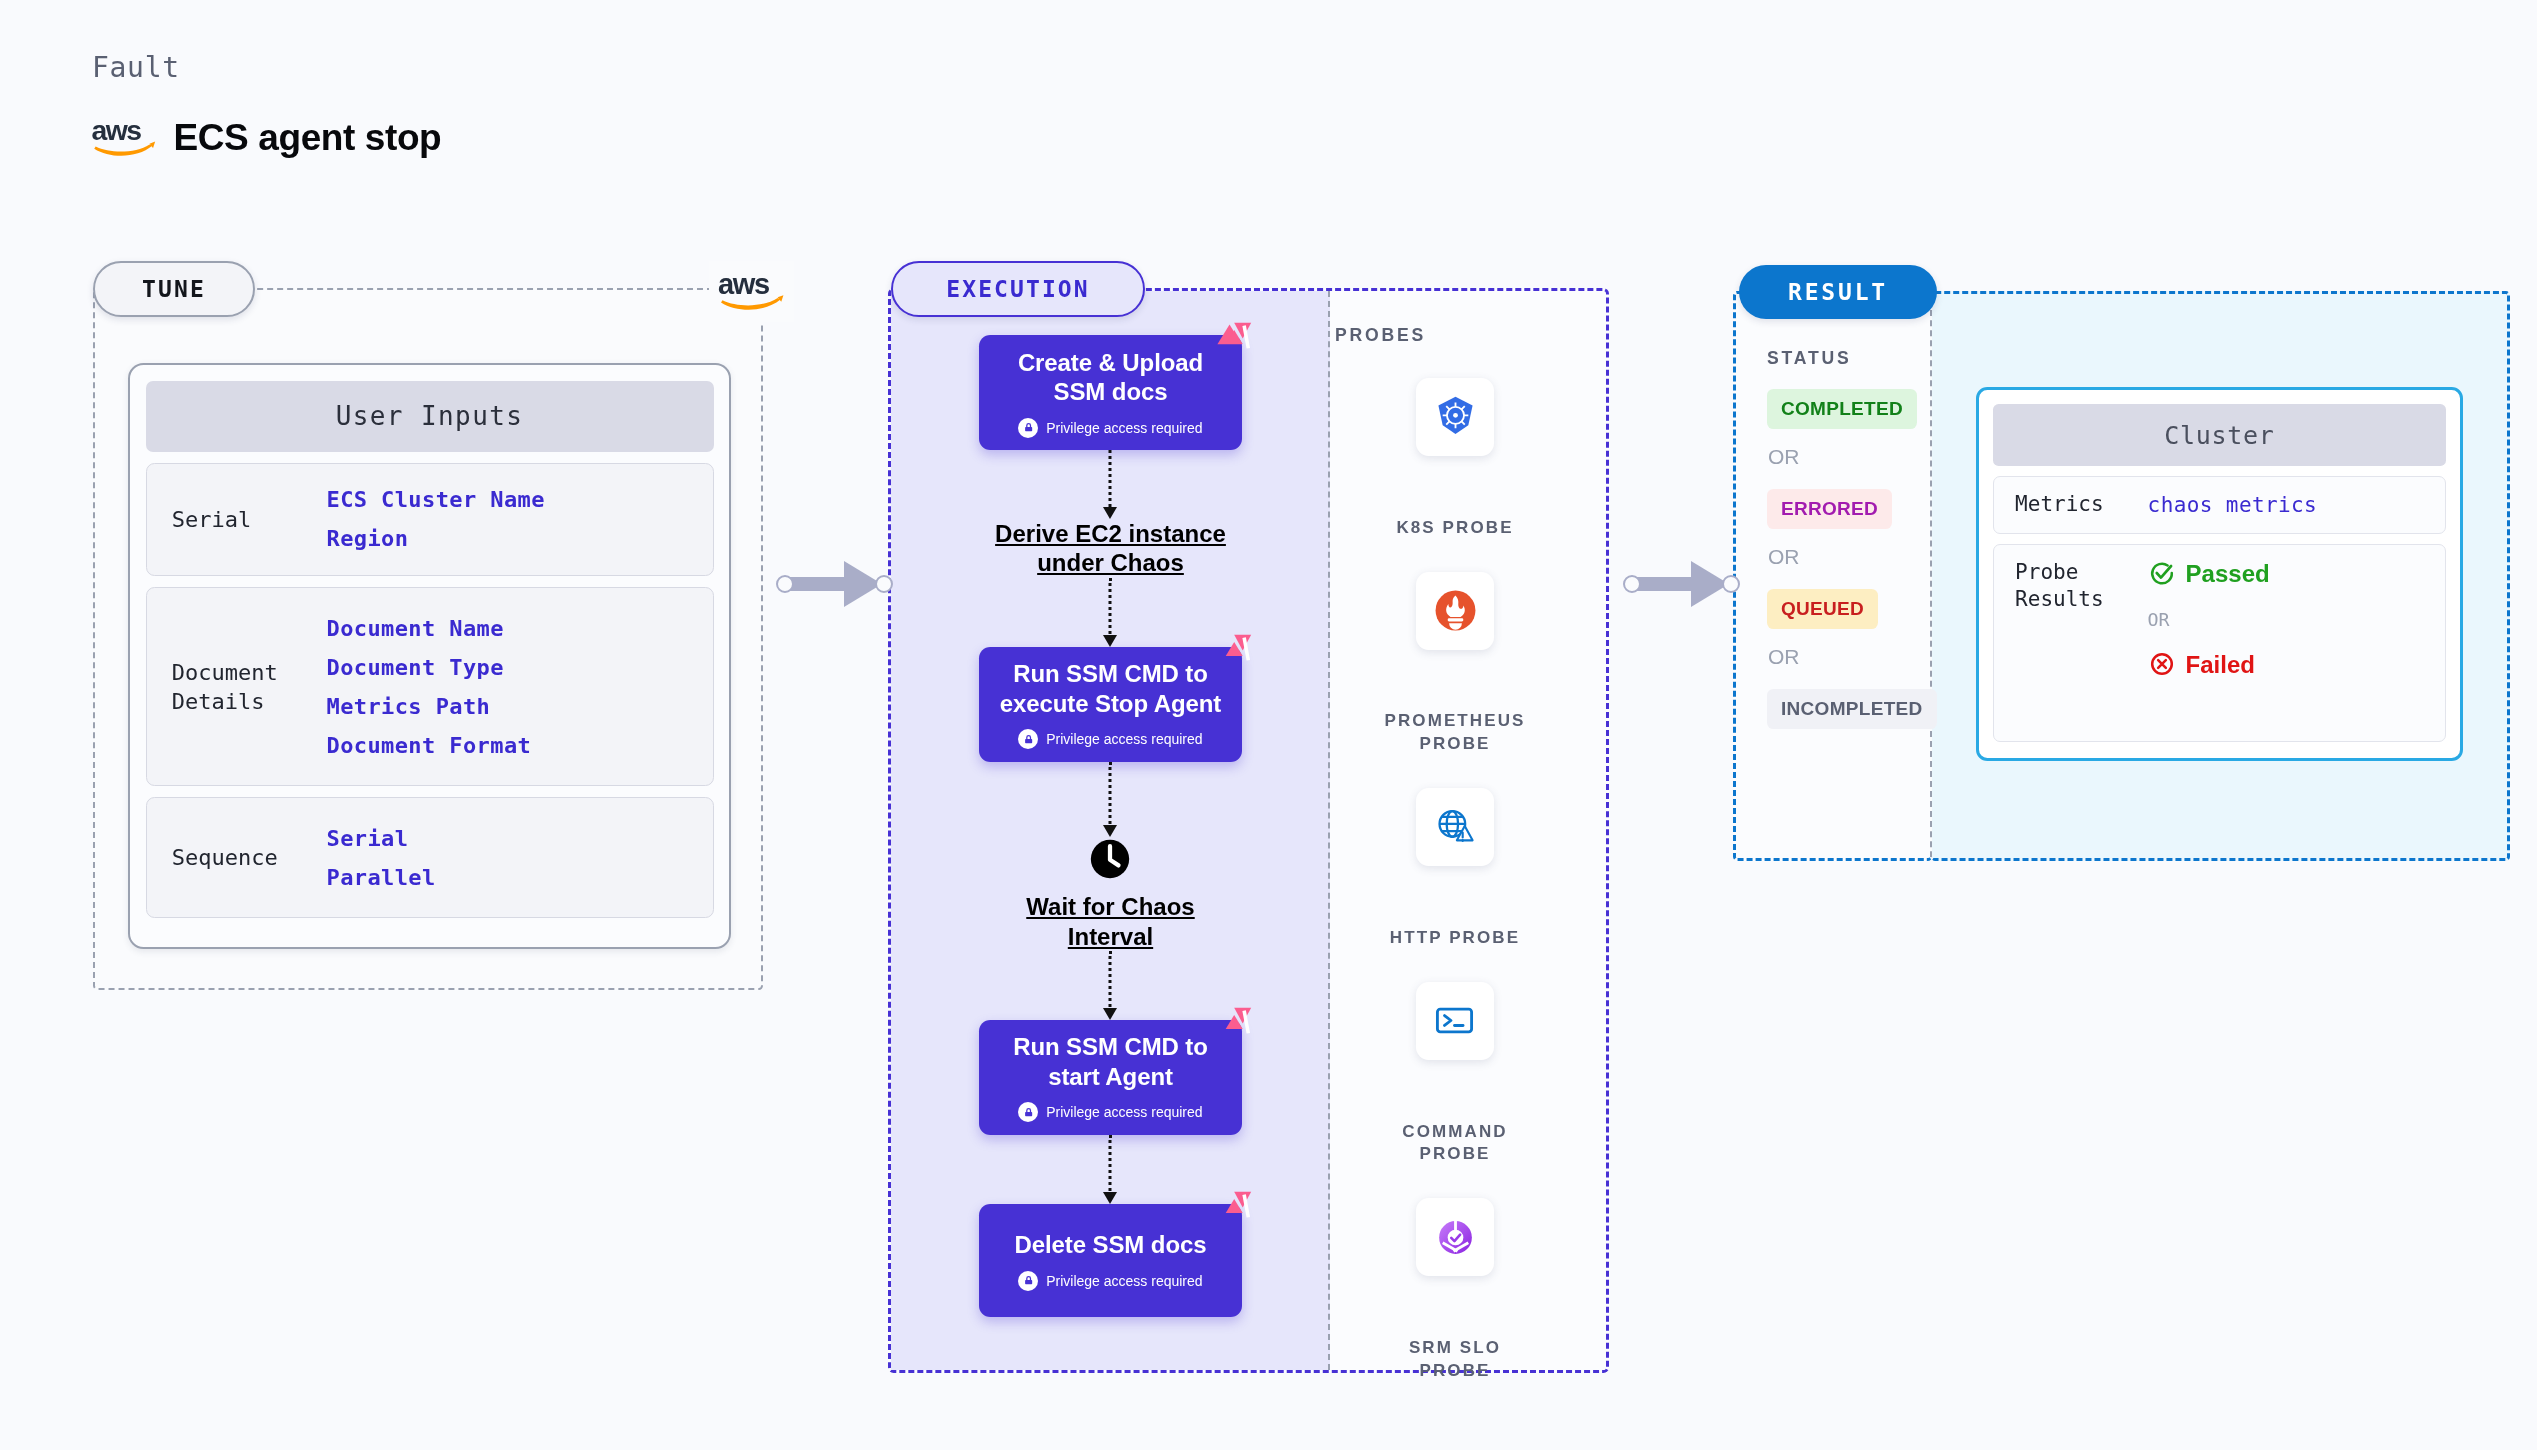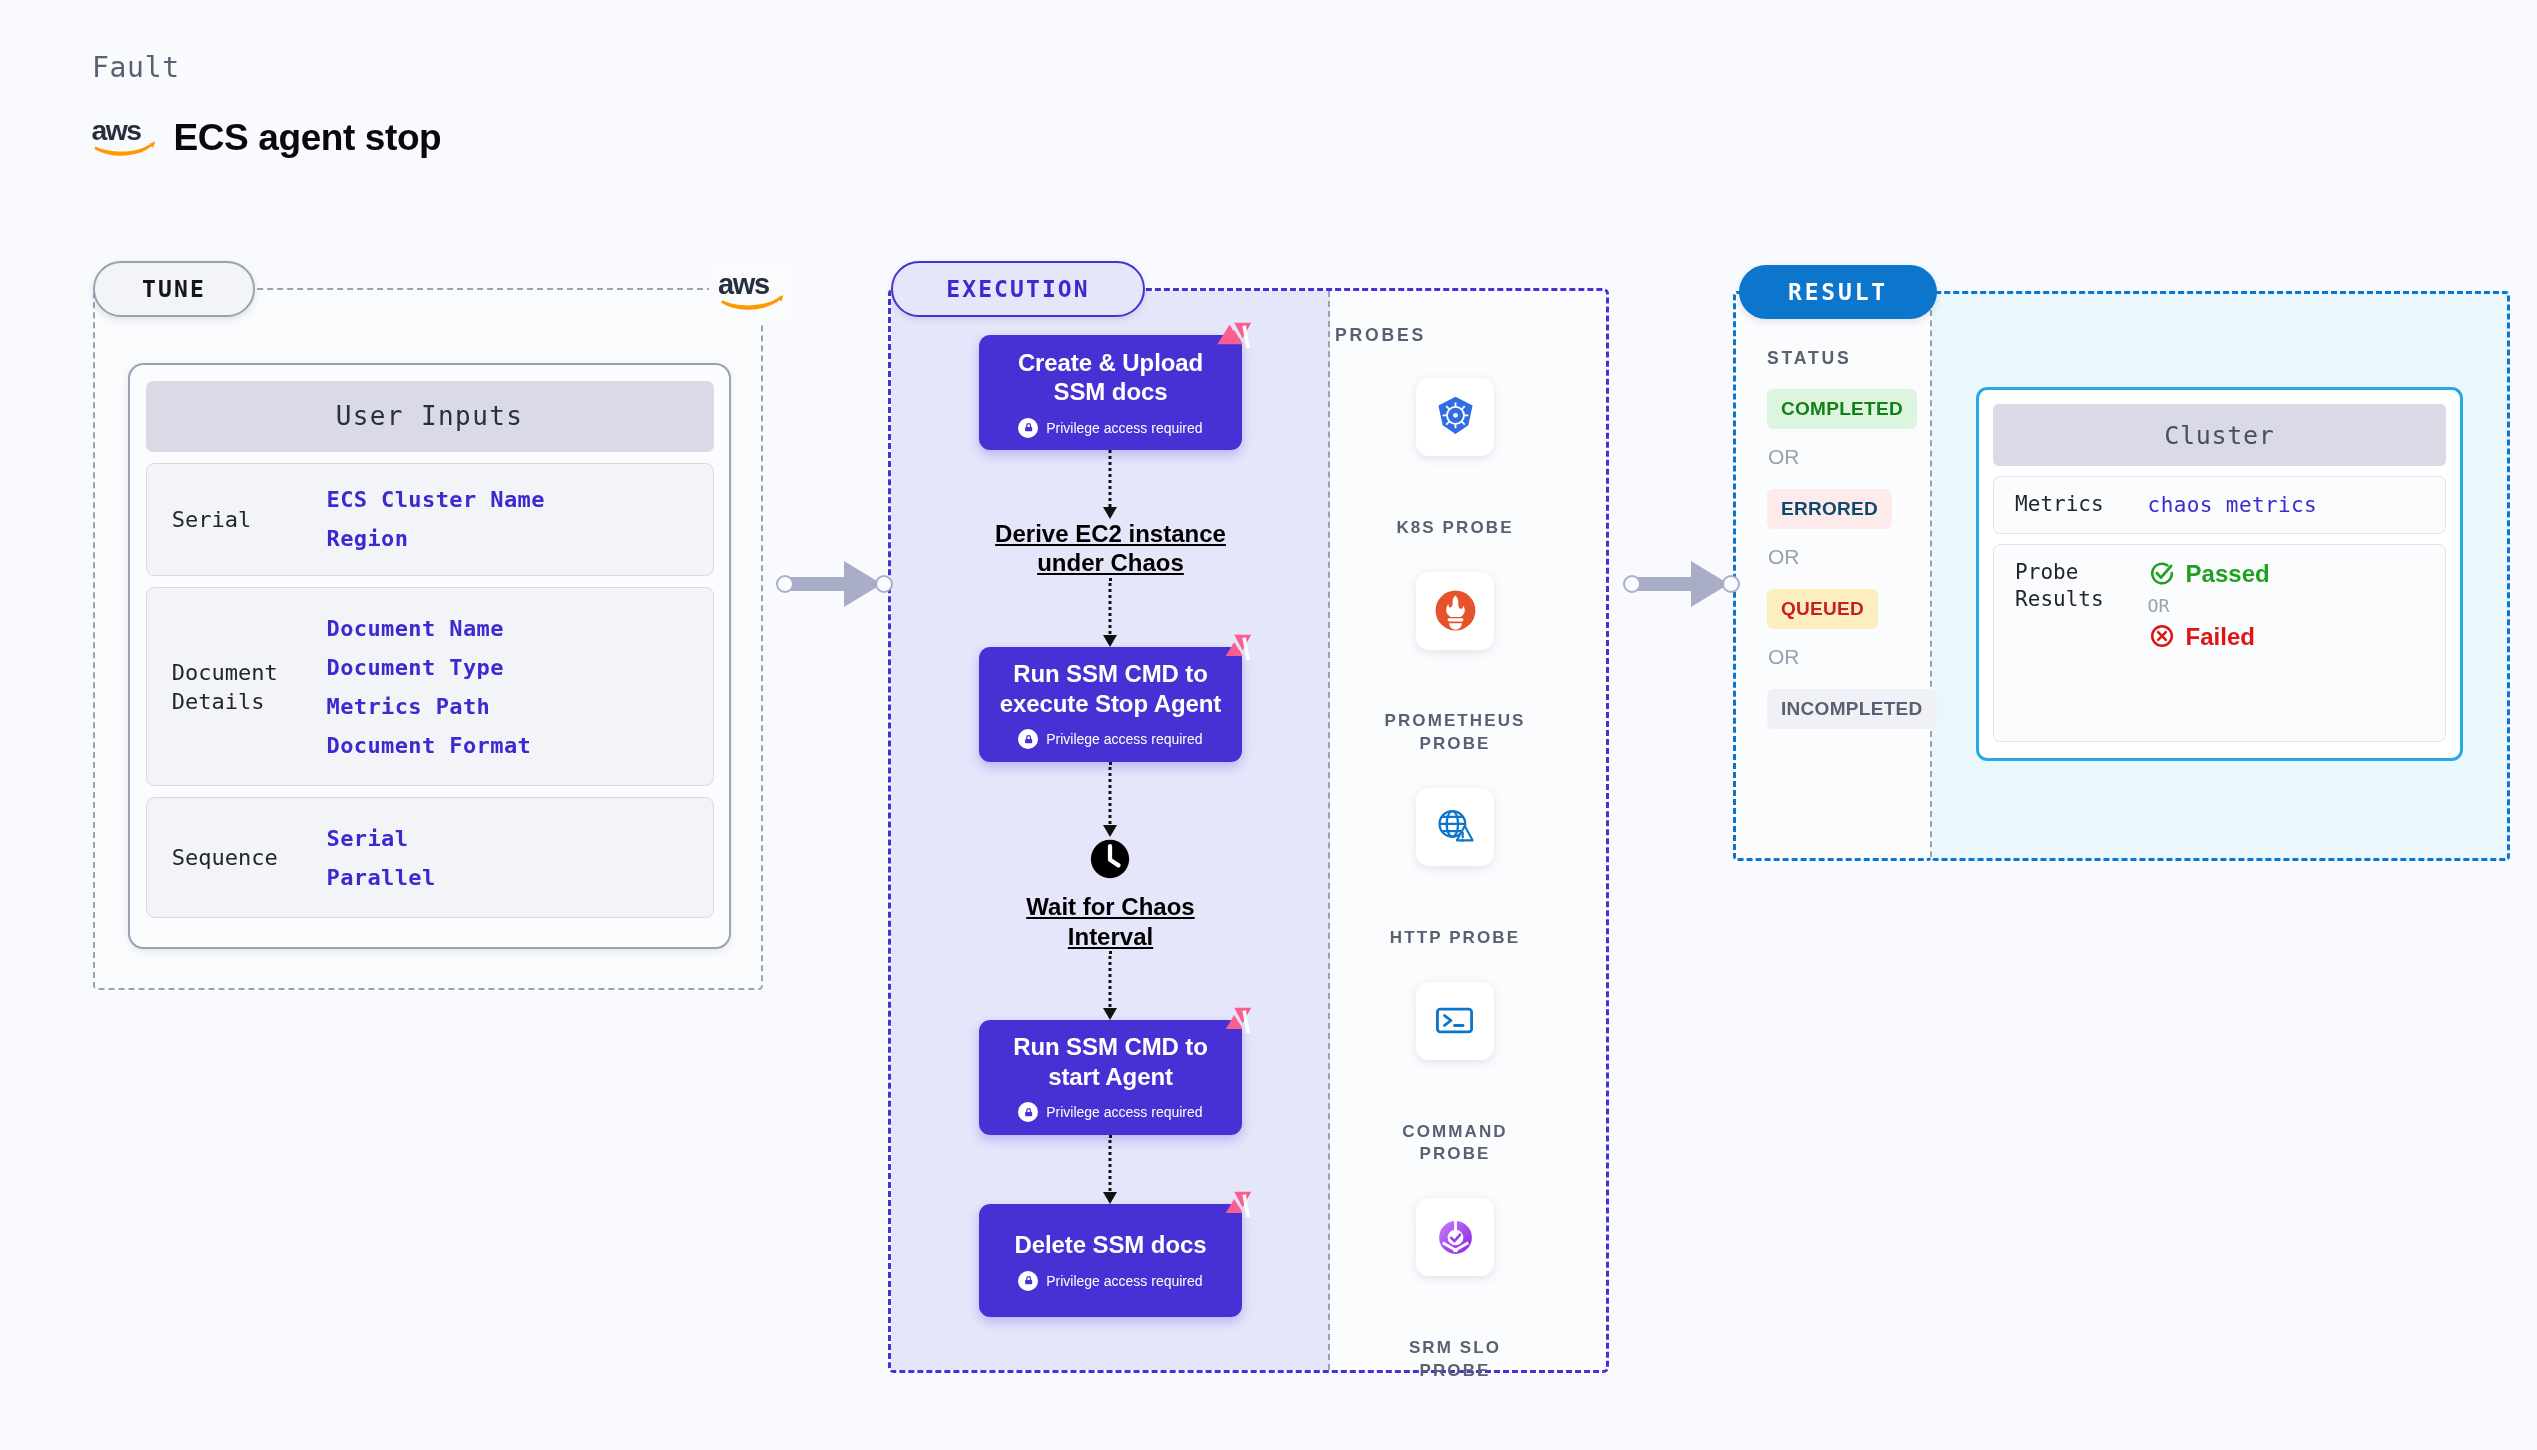--- a/index.html
+++ b/index.html
@@ -522,7 +522,7 @@
     <div class="badge" style="background:#ddf5de; color:#128119;">COMPLETED</div>
     <div class="or-txt">OR</div>
 
-    <div class="badge" style="background:#fdeaea; color:#0c4a6e;">ERRORED</div>
+    <div class="badge" style="background:#fdeaea; color:#a21caf;">ERRORED</div>
     <div class="or-txt">OR</div>
 
     <div class="badge" style="background:#fdeec2; color:#c81f1f;">QUEUED</div>

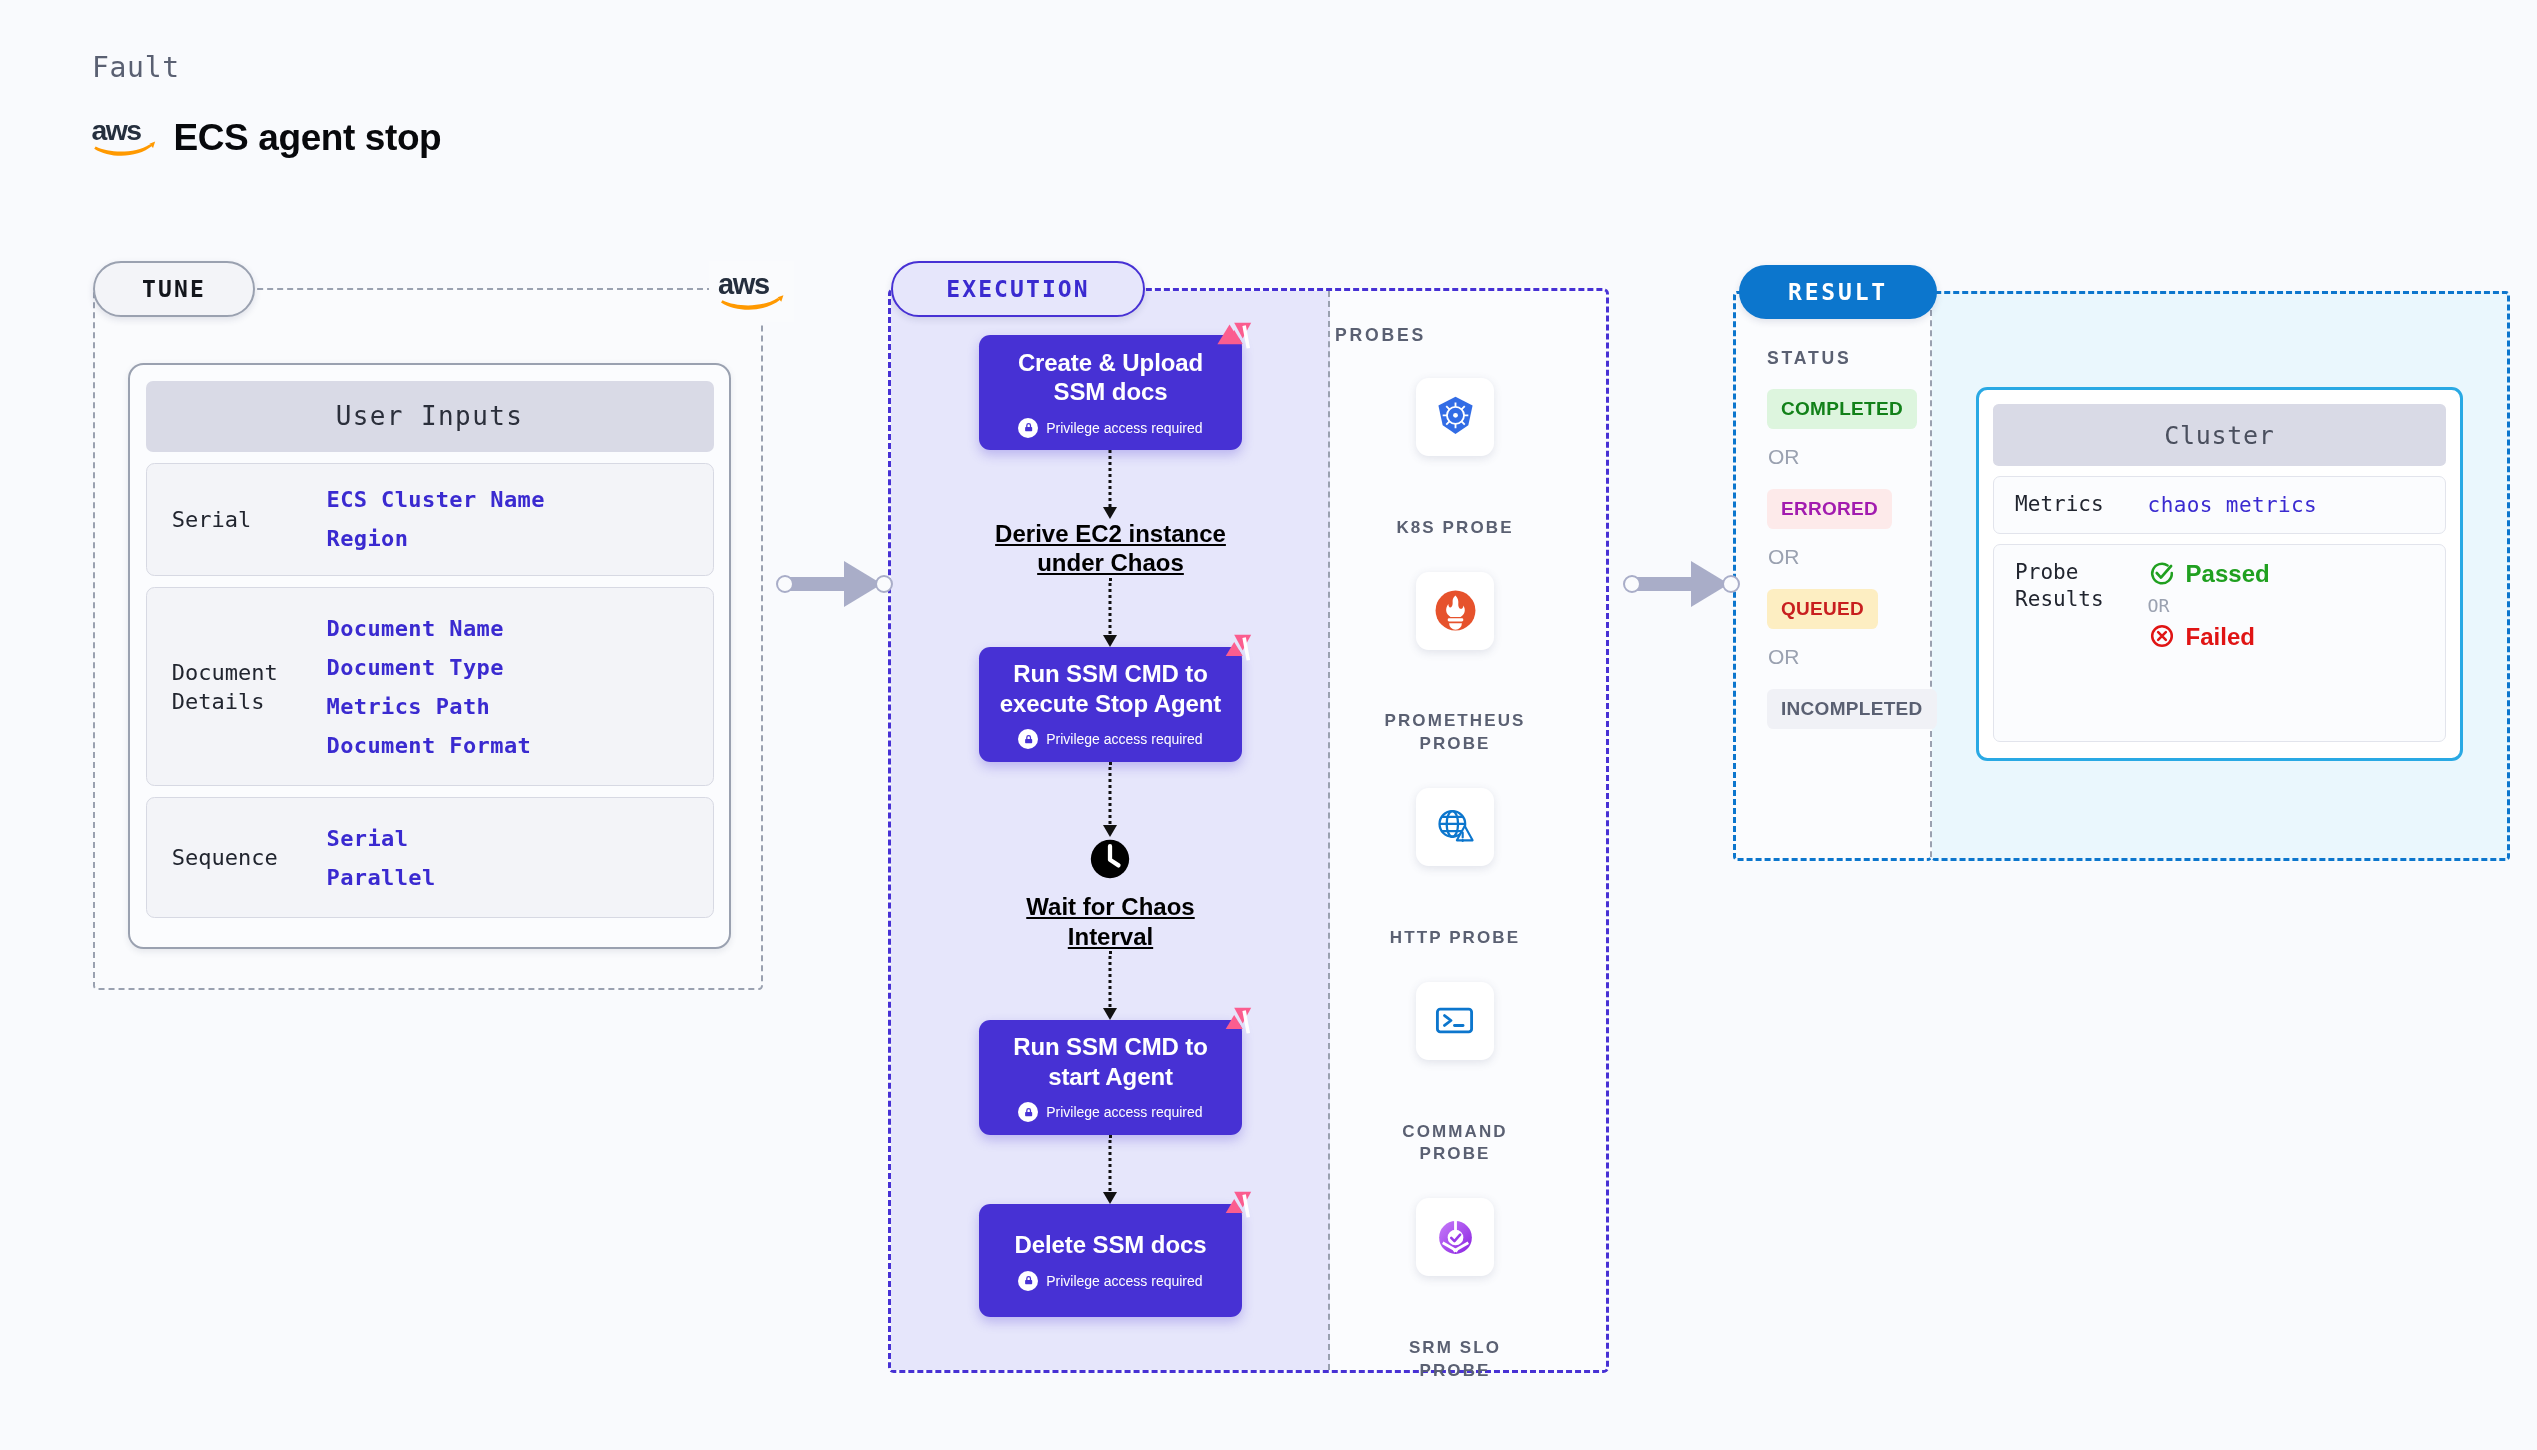--- a/index.html
+++ b/index.html
@@ -236,7 +236,7 @@
     font-family: "DejaVu Sans Mono", monospace;
     font-size: 21px; color: #3a2ad0; letter-spacing: 0.4px;
   }
-  .pr-col { display: flex; flex-direction: column; gap: 6px; }
+  .pr-col { display: flex; flex-direction: column; gap: 20px; }
   .pr-line { display: flex; align-items: center; gap: 10px; }
   .pr-line .txt { font-size: 24px; font-weight: bold; }
   .pr-or { font-family: "DejaVu Sans Mono", monospace; font-size: 18.3px; color: #9aa1b0; }

